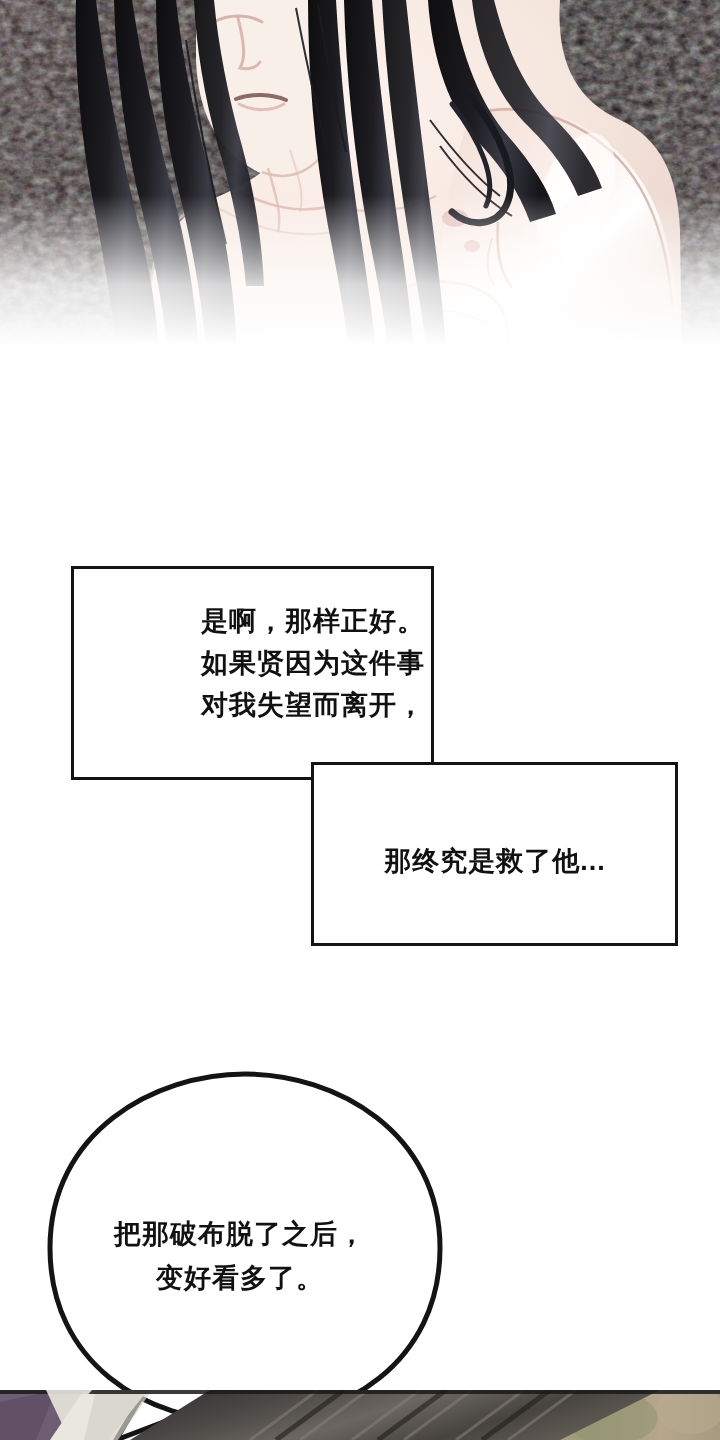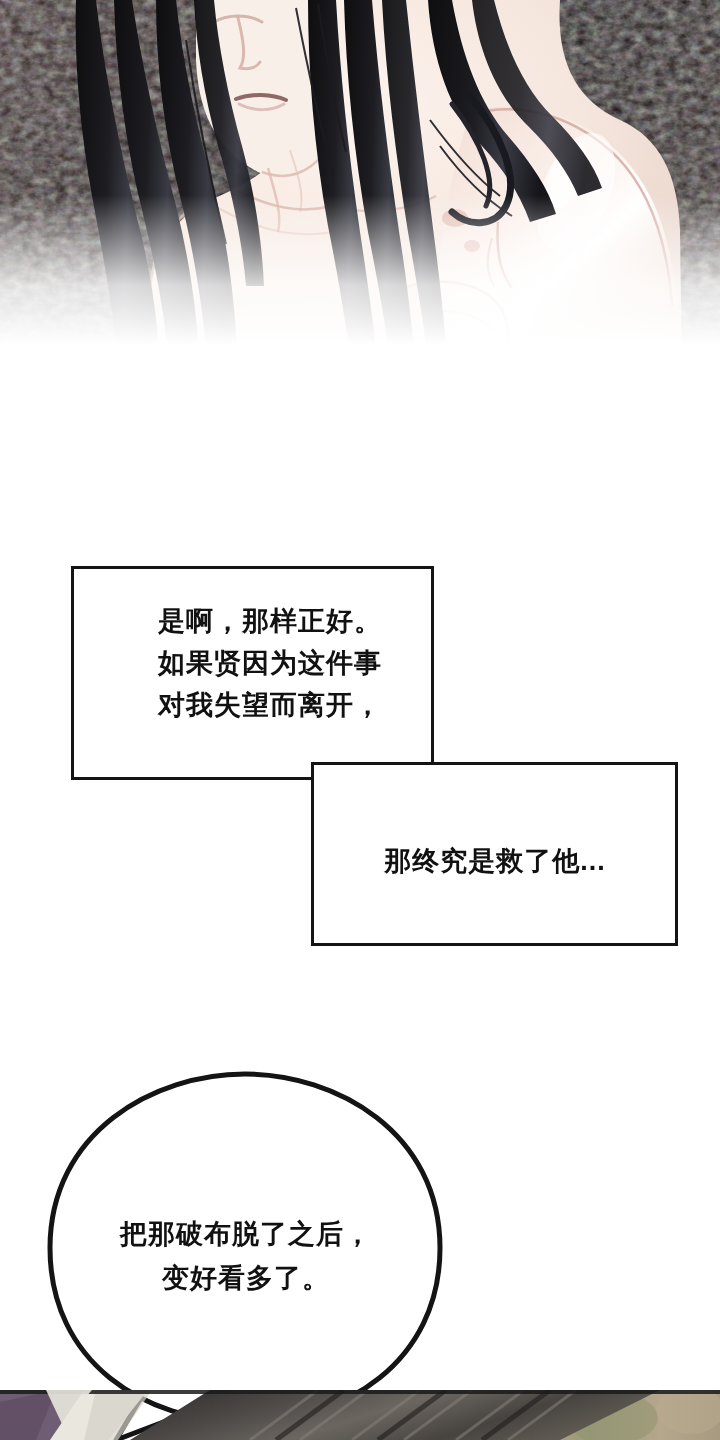--- a/index.html
+++ b/index.html
@@ -47,7 +47,7 @@
   #box1-text{
     left:115px; top:600px; width:310px;
     font-size:27px; line-height:42px;
-    text-align:center;
+    text-align:right;
   }
   #box2-text{
     left:330px; top:840px; width:330px;

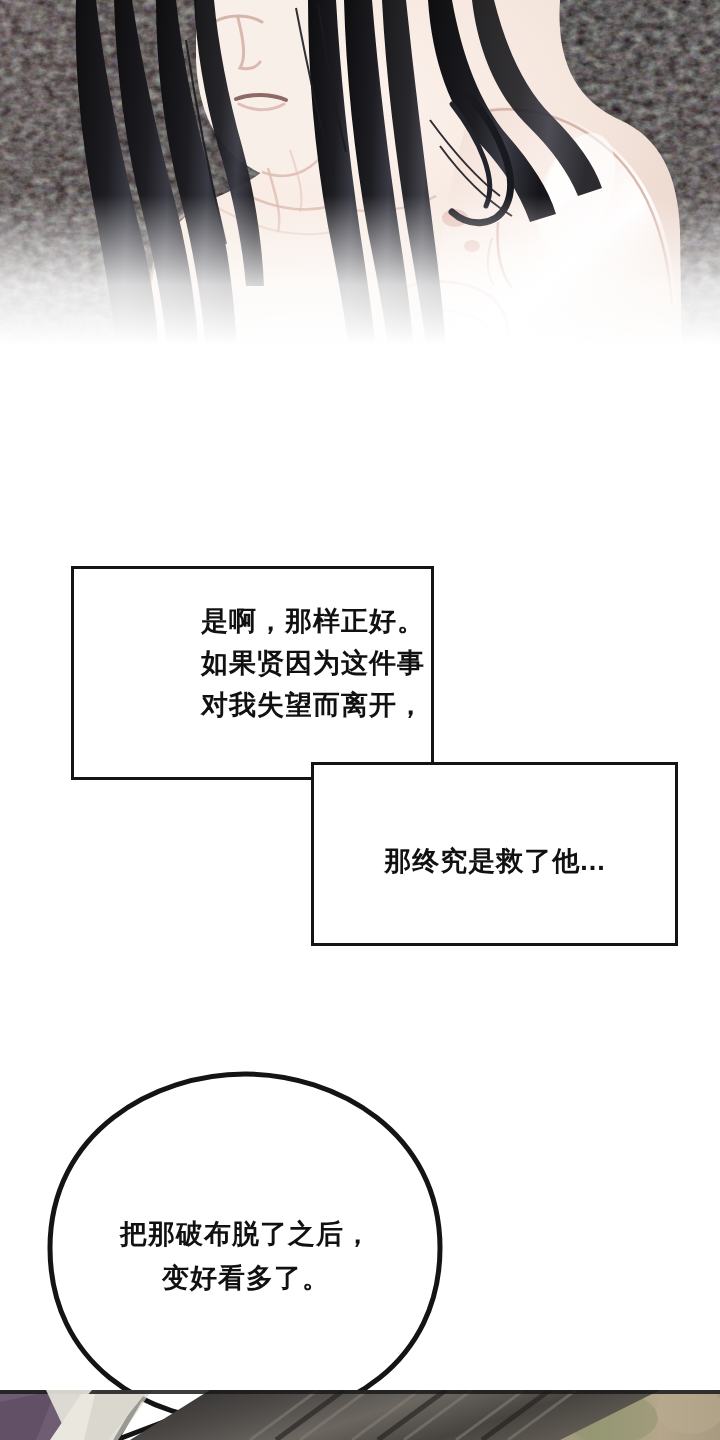--- a/index.html
+++ b/index.html
@@ -62,7 +62,7 @@
   .bubble-wrap svg{ display:block; width:410px; height:374px; }
   #bubble-text{
     position:absolute;
-    left:66px; top:1212px; width:360px;
+    left:60px; top:1212px; width:360px;
     font-size:27px; line-height:44px;
     font-weight:700; color:#111111; letter-spacing:1px;
     text-align:center; white-space:pre-line;

